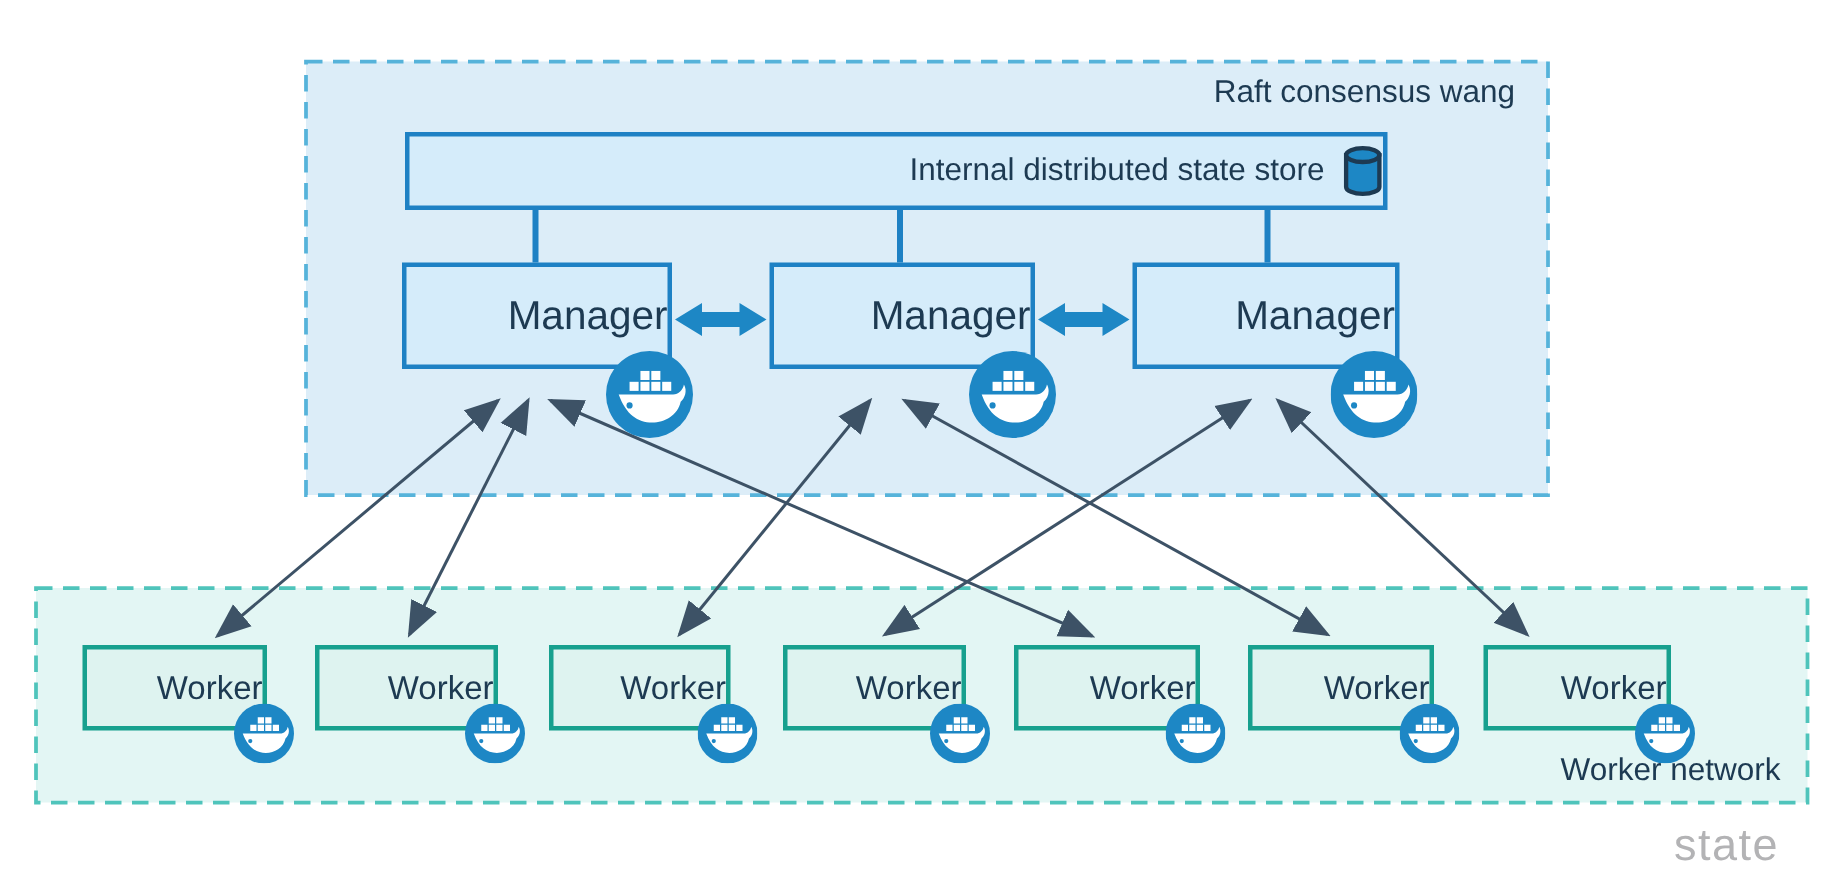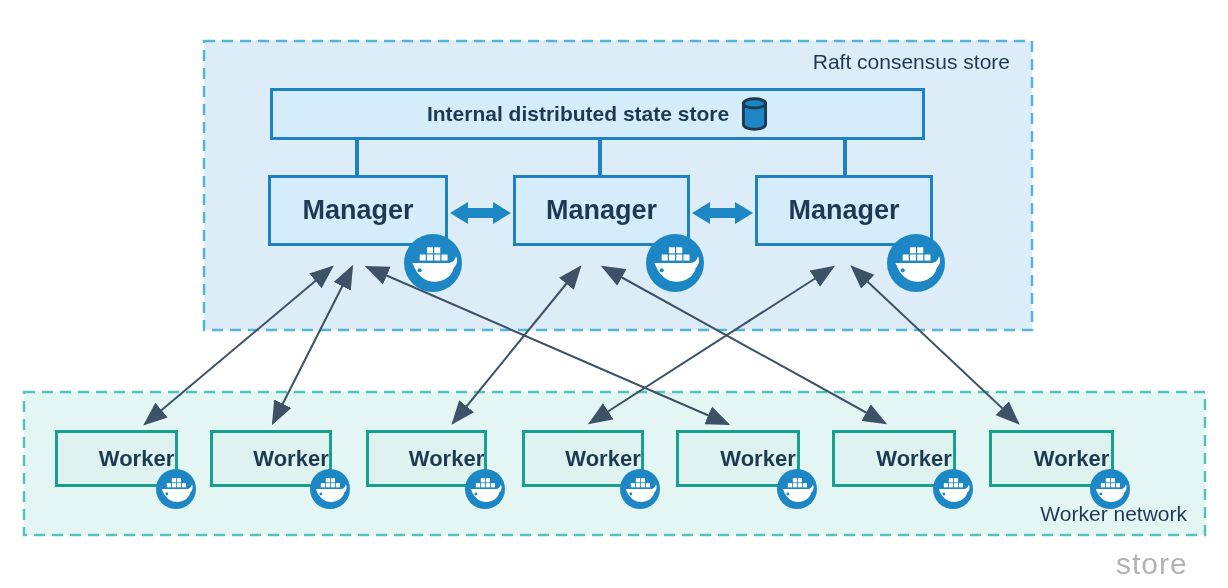--- a/index.html
+++ b/index.html
@@ -88,7 +88,7 @@
     </g>
   </svg>
 
-  <div class="grp-label raft-label">Raft consensus store</div>
+  <div class="grp-label raft-label">Raft consensus wang</div>
 
   <div class="node state-store">
     <span>Internal distributed state store</span>

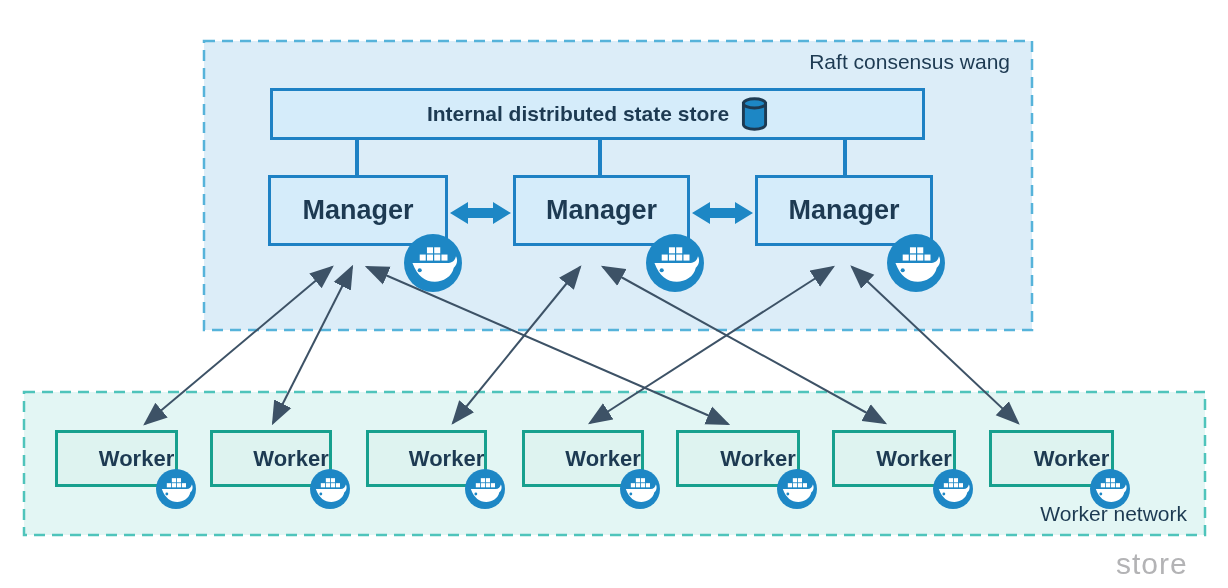--- a/index.html
+++ b/index.html
@@ -14,7 +14,7 @@
   .canvas{position:relative;width:1228px;height:588px;background:#fff;overflow:hidden;
           font-family:"Liberation Sans", sans-serif;color:var(--text-navy);}
   .layer{position:absolute;left:0;top:0;}
-  .node{position:absolute;display:flex;align-items:center;justify-content:center;box-sizing:border-box;font-weight:bold;}
+  .node{position:absolute;display:flex;align-items:center;justify-content:flex-end;box-sizing:border-box;}
   .state-store{left:270px;top:88px;width:655px;height:52px;background:var(--node-blue-fill);
                border:3px solid var(--node-blue-border);gap:12px;font-size:21px;}
   .manager{background:var(--node-blue-fill);border:3px solid var(--node-blue-border);

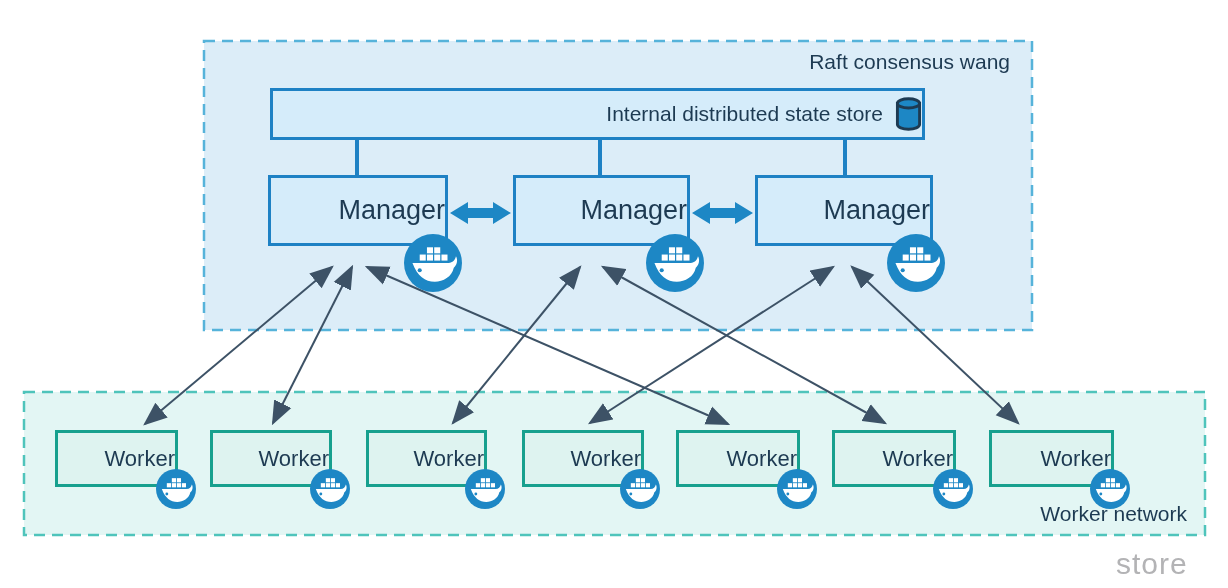--- a/index.html
+++ b/index.html
@@ -163,7 +163,7 @@
 
   <div class="grp-label gossip-label">Worker network</div>
 
-  <div class="watermark">store</div>
+  <div class="watermark">state</div>
 </div>
 
 </body></html>

